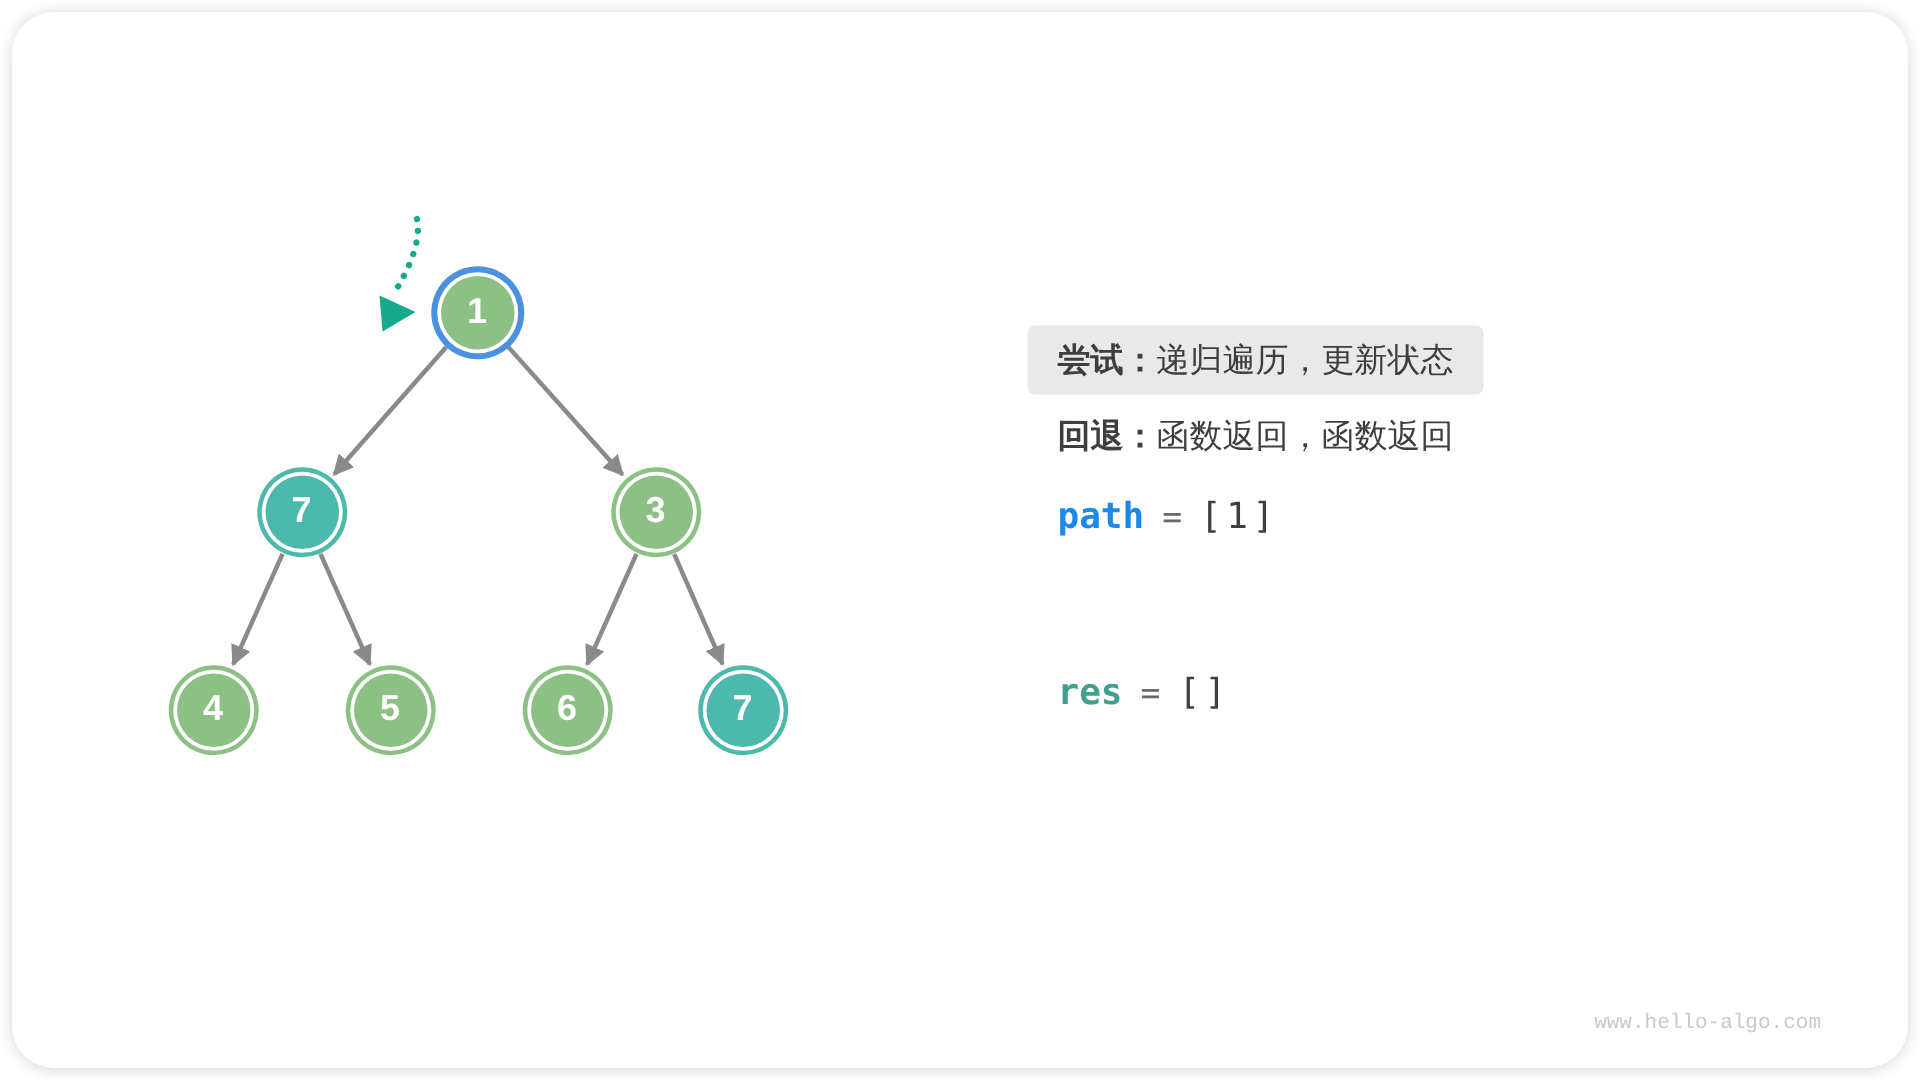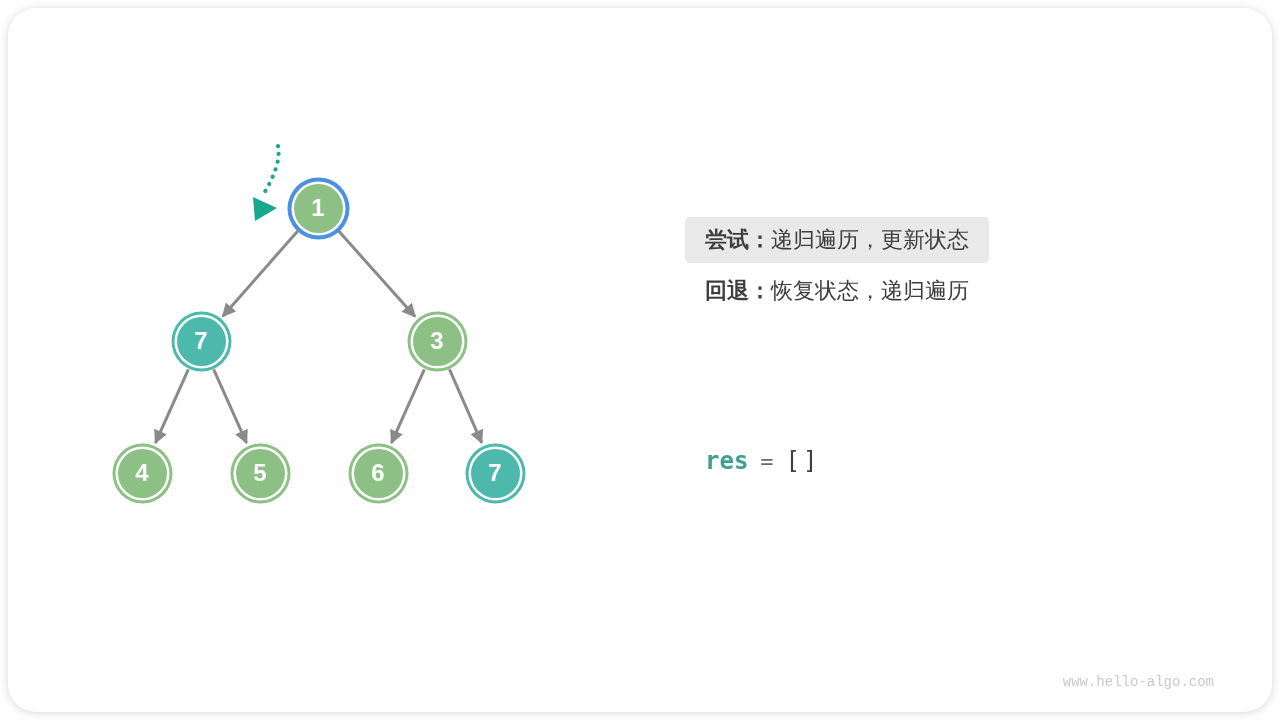--- a/index.html
+++ b/index.html
@@ -169,7 +169,7 @@
   </div>
 
   <div class="desc-line plain">
-    <span class="desc-label">回退：</span><span>恢复状态，递归遍历</span>
+    <span class="desc-label">回退：</span><span>函数返回，函数返回</span>
   </div>
 
 

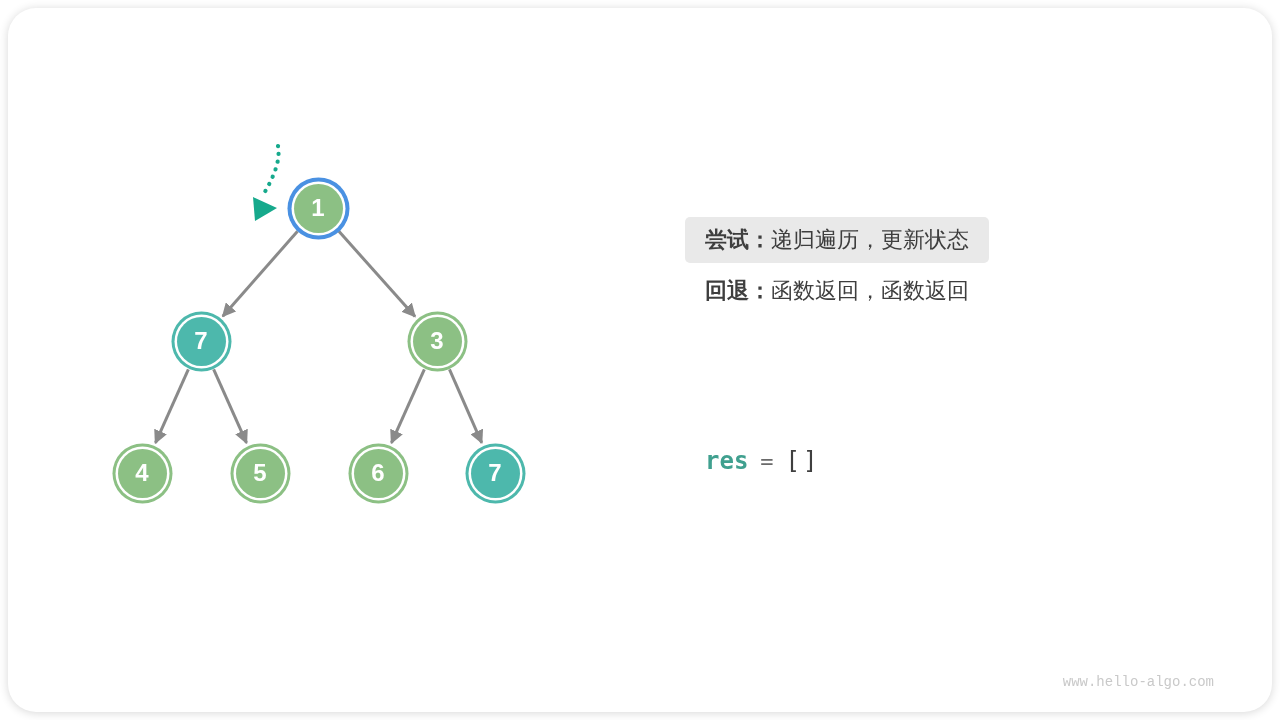--- a/index.html
+++ b/index.html
@@ -172,6 +172,9 @@
     <span class="desc-label">回退：</span><span>函数返回，函数返回</span>
   </div>
 
+  <div class="var-line path-line">
+    <span class="var-name path-color">path</span><span class="var-equals">=</span><span class="var-value">[1]</span>
+  </div>
 
   <div class="var-line res-line">
     <span class="var-name res-color">res</span><span class="var-equals">=</span><span class="var-value">[]</span>

